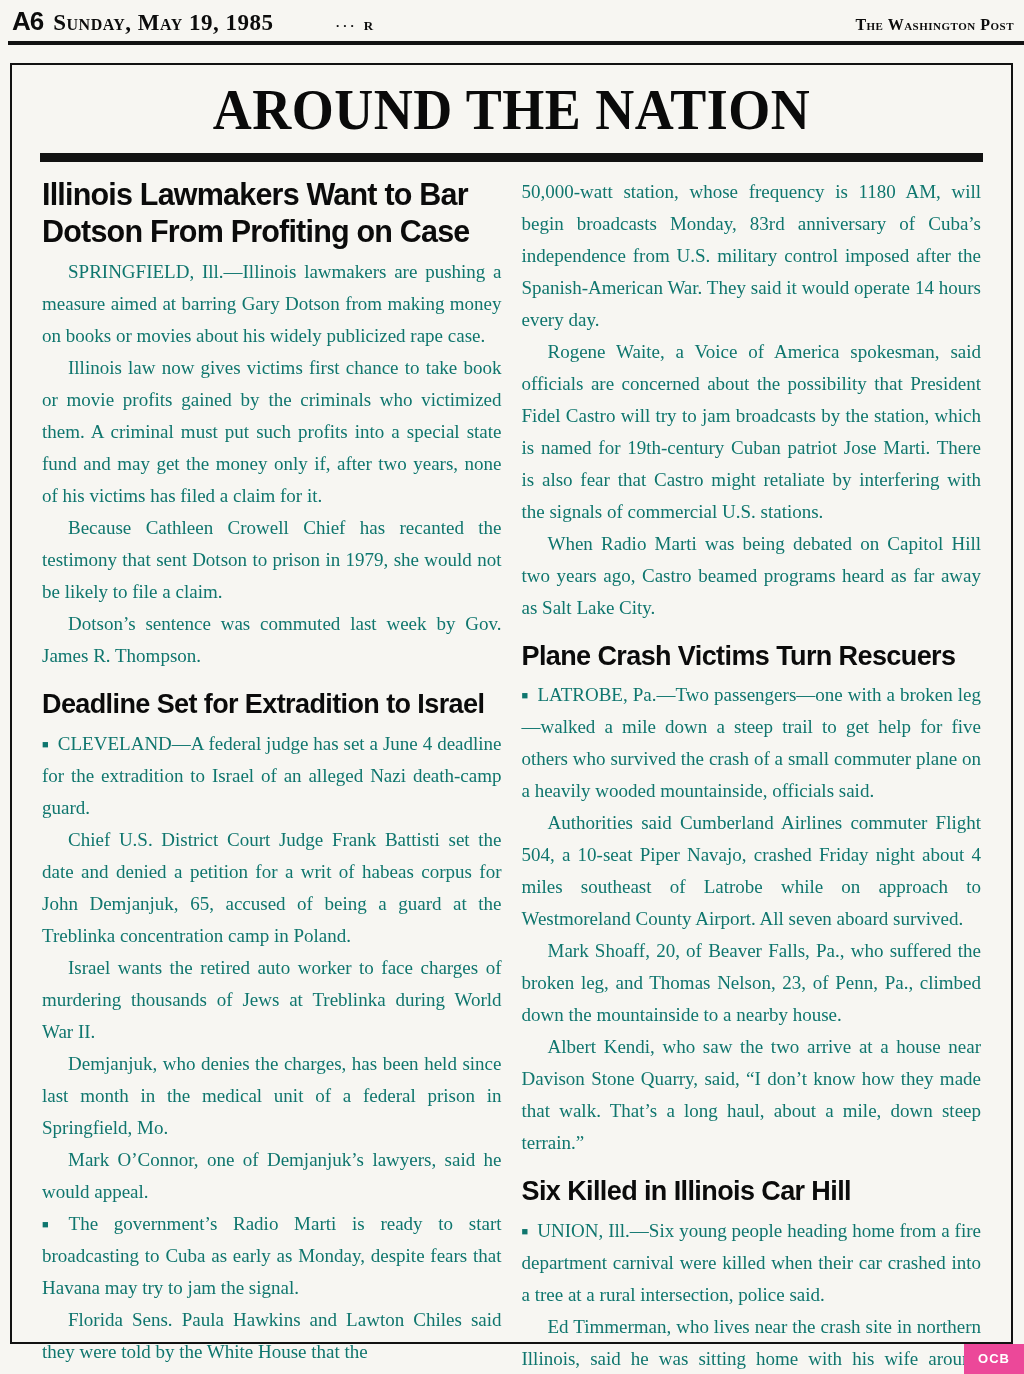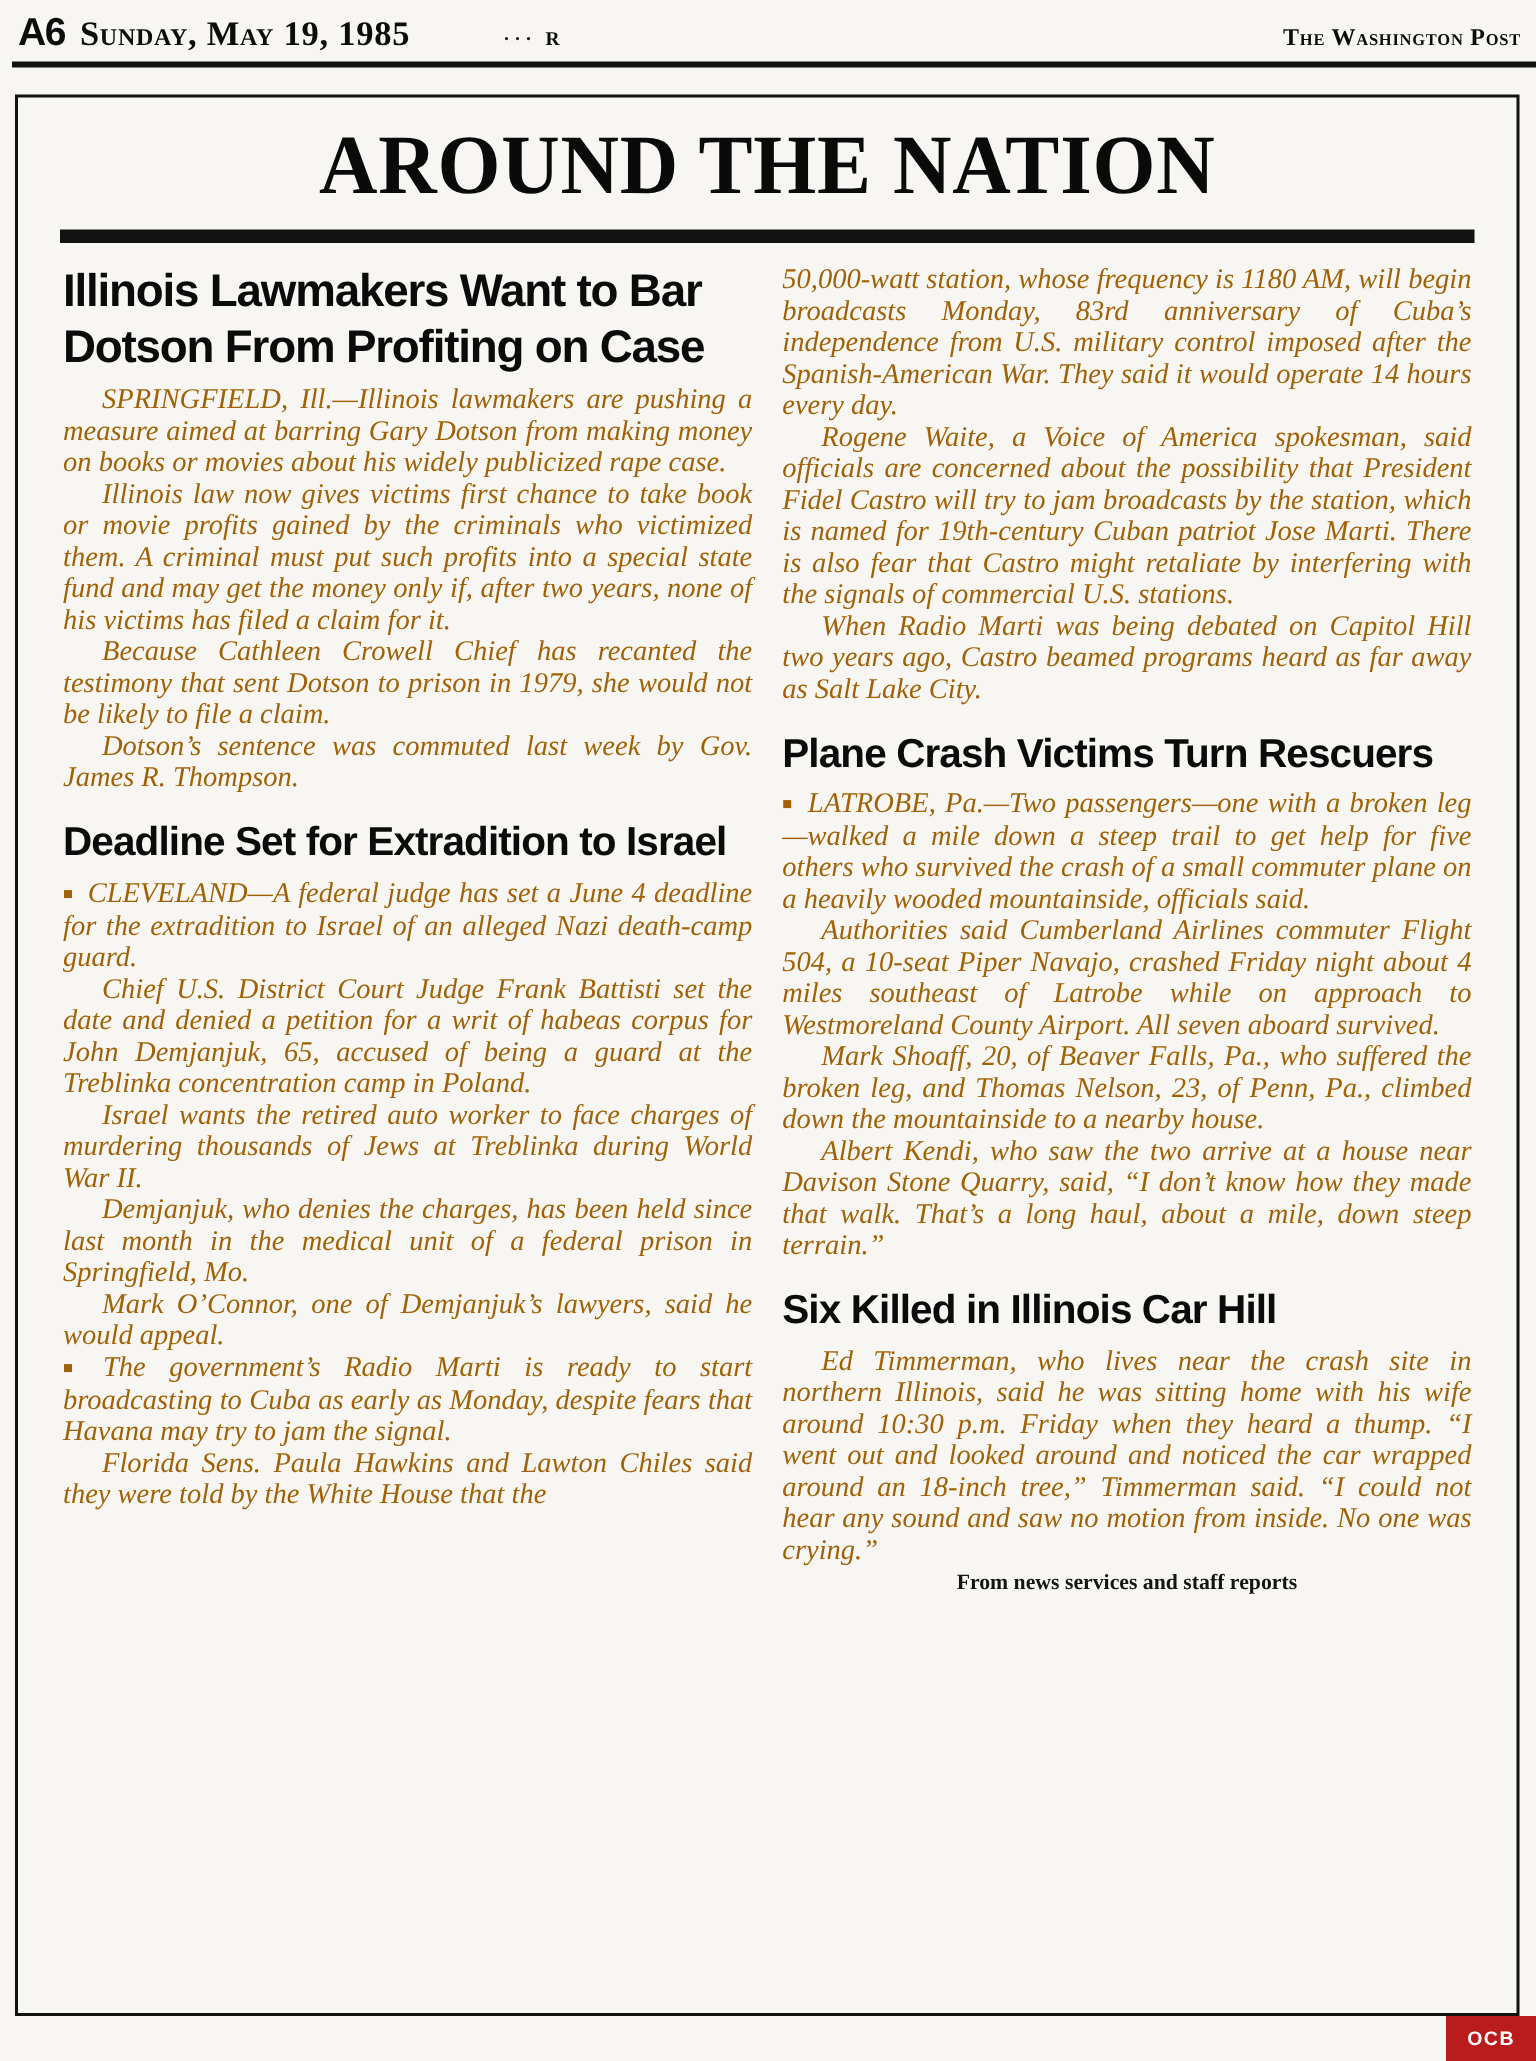--- a/index.html
+++ b/index.html
@@ -57,8 +57,8 @@
   article:first-child .headline { margin-top:0; }
 
   p.body {
-    font-family:"Liberation Serif",serif; font-size:19px; line-height:21px;
-    text-align:justify; text-indent:26px; margin:0; color:#a16207;font-style:italic;
+    font-family:"Liberation Serif",serif; font-size:19px; line-height:32px;
+    text-align:justify; text-indent:26px; margin:0; color:#0f766e;
   }
   p.body.noindent, p.body.bullet { text-indent:0; }
   .sq { font-size:11px; vertical-align:2px; margin-right:9px; }

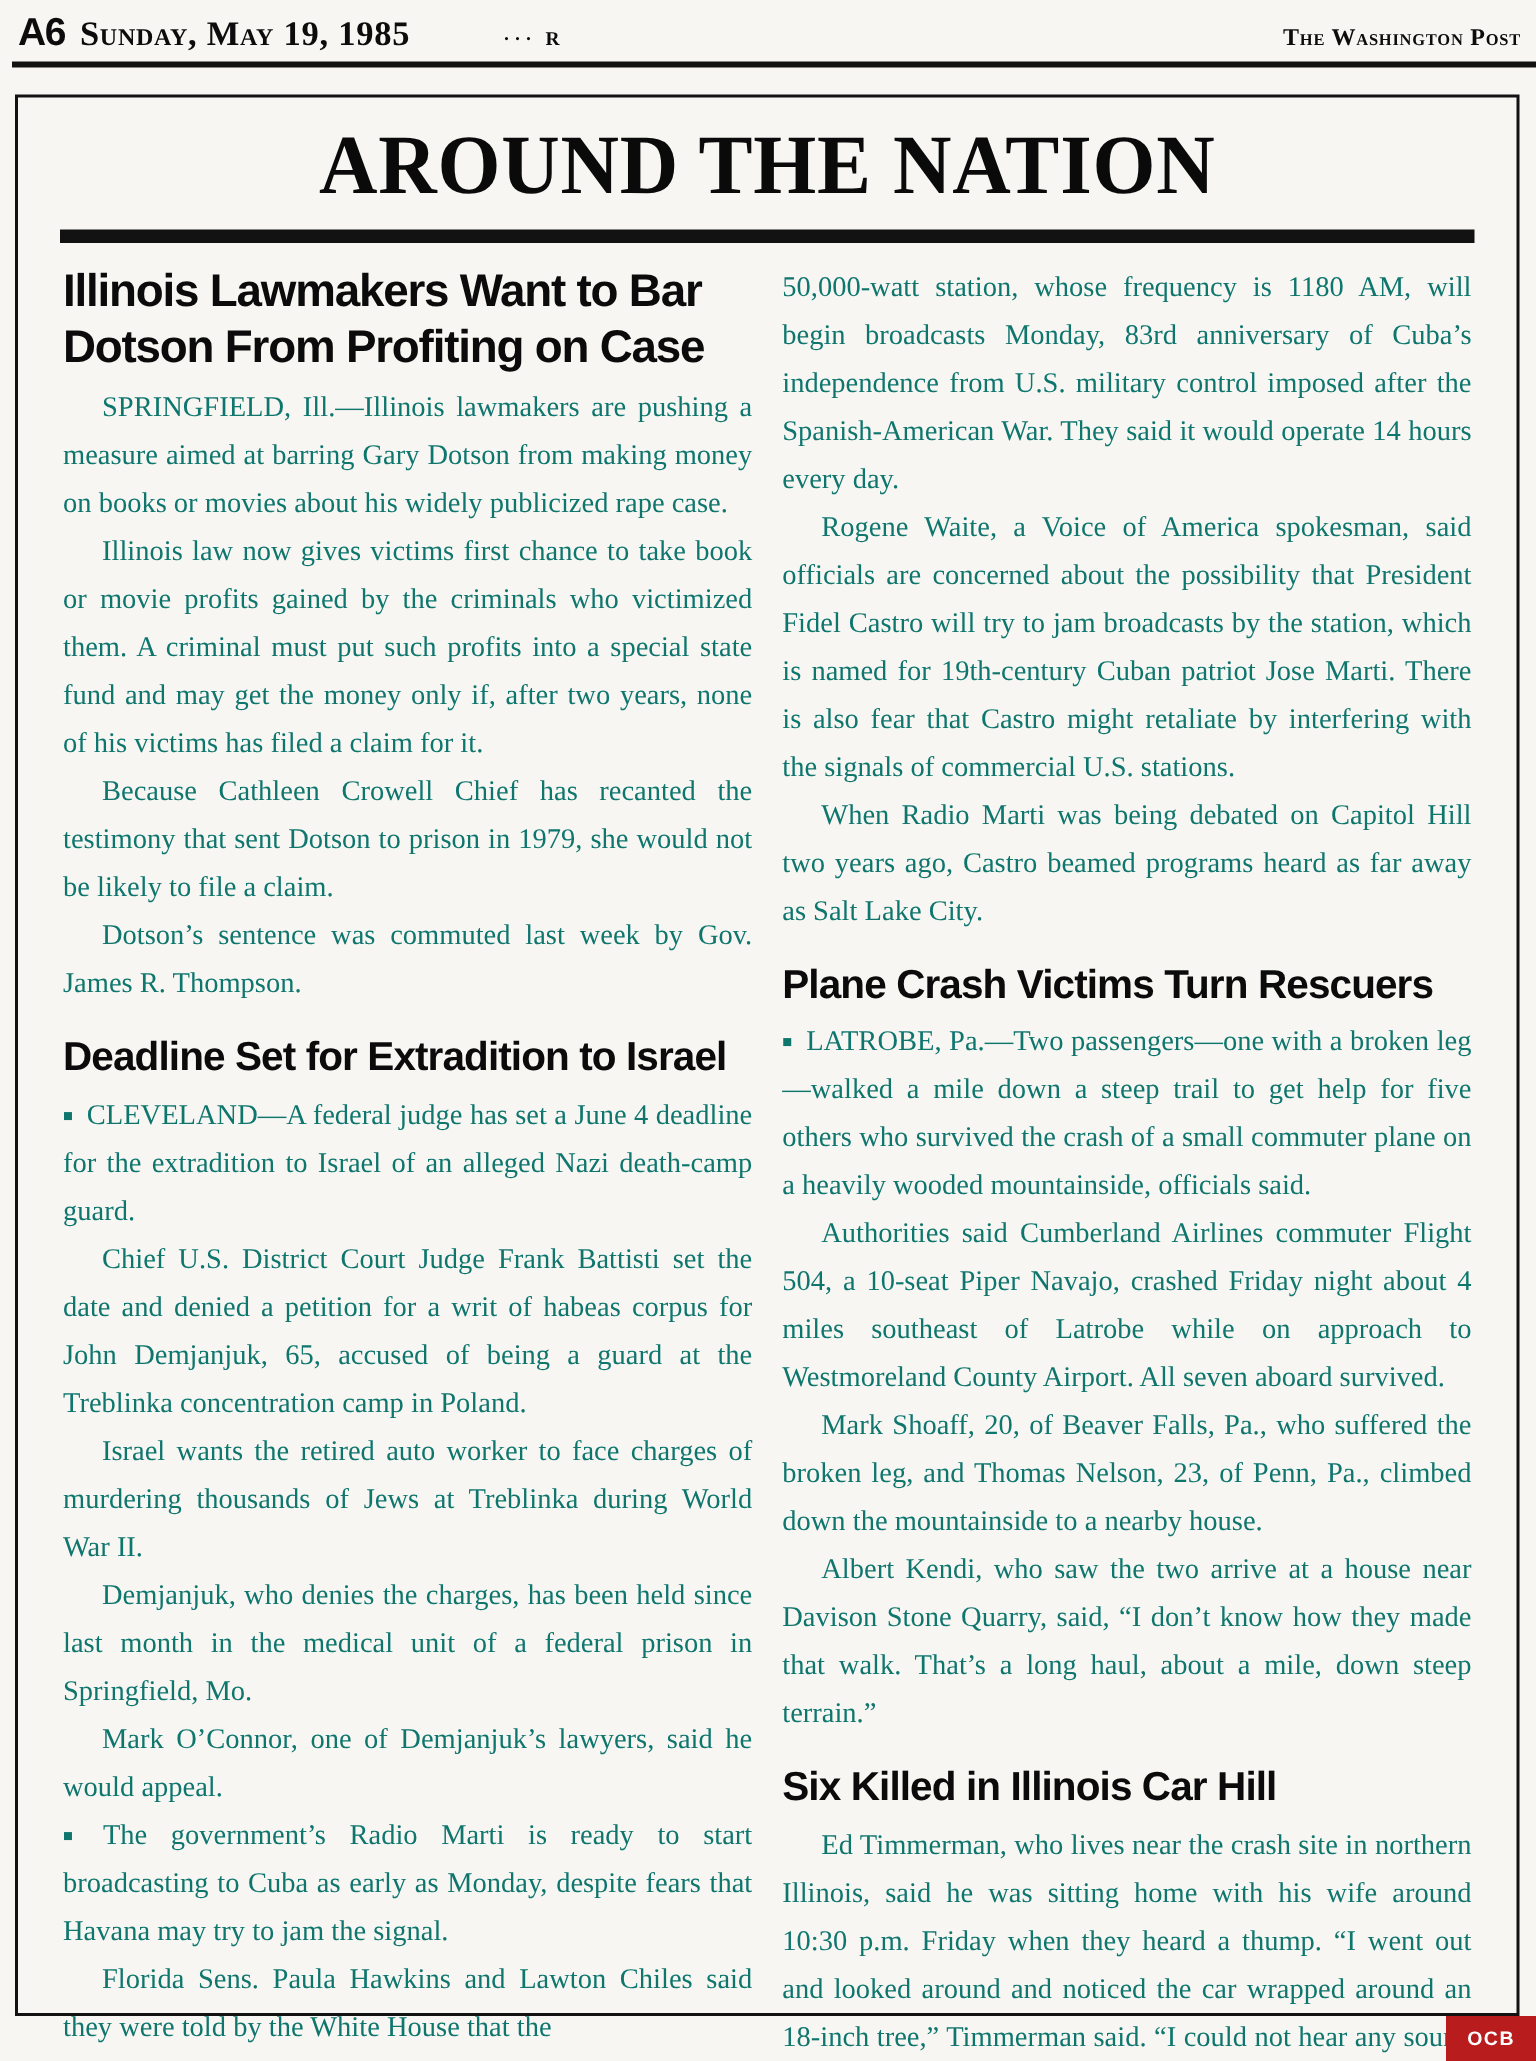--- a/index.html
+++ b/index.html
@@ -130,6 +130,7 @@
           </article>
           <article>
             <h2 class="headline">Six Killed in Illinois Car Hill</h2>
+            <p class="body bullet"><span class="sq">■</span>UNION, Ill.—Six young people heading home from a fire department carnival were killed when their car crashed into a tree at a rural intersection, police said.</p>
             <p class="body">Ed Timmerman, who lives near the crash site in northern Illinois, said he was sitting home with his wife around 10:30 p.m. Friday when they heard a thump. “I went out and looked around and noticed the car wrapped around an 18-inch tree,” Timmerman said. “I could not hear any sound and saw no motion from inside. No one was crying.”</p>
             <p class="credit">From news services and staff reports</p>
           </article>

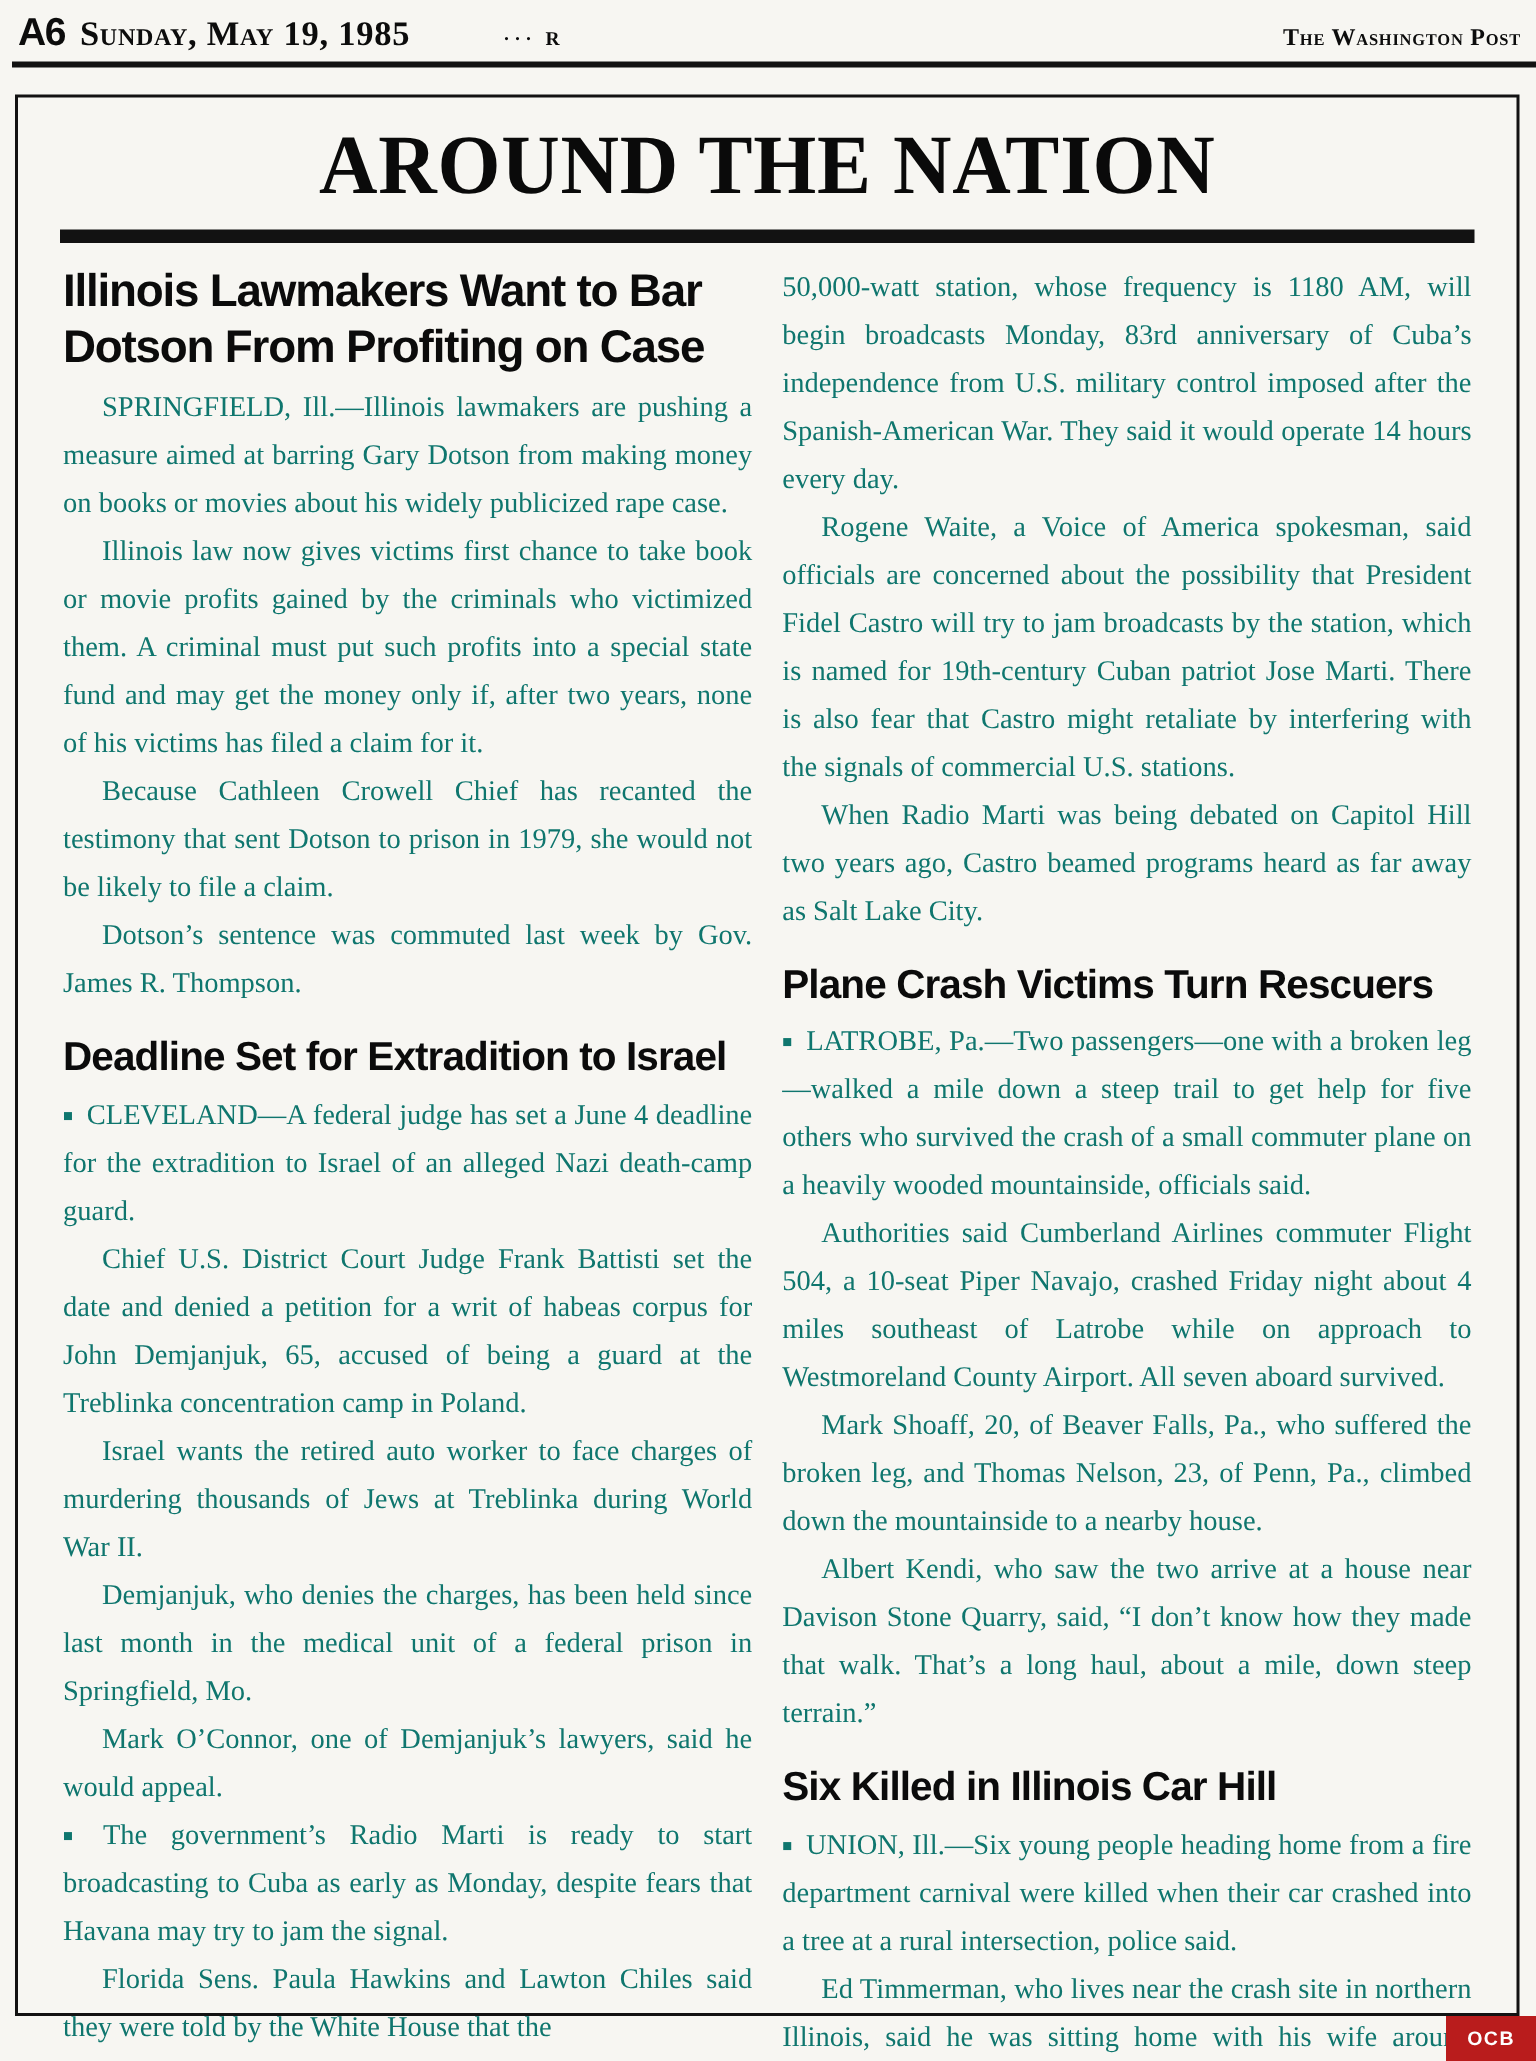--- a/index.html
+++ b/index.html
@@ -69,7 +69,7 @@
   }
 
   .badge {
-    position:absolute; right:0; bottom:0; background:#b91c1c; color:#fff;
+    position:absolute; right:0; bottom:0; background:#ec4899; color:#fff;
     font-family:"Liberation Sans",sans-serif; font-weight:bold;
     font-size:13px; letter-spacing:1px; padding:7px 14px 8px;
   }

